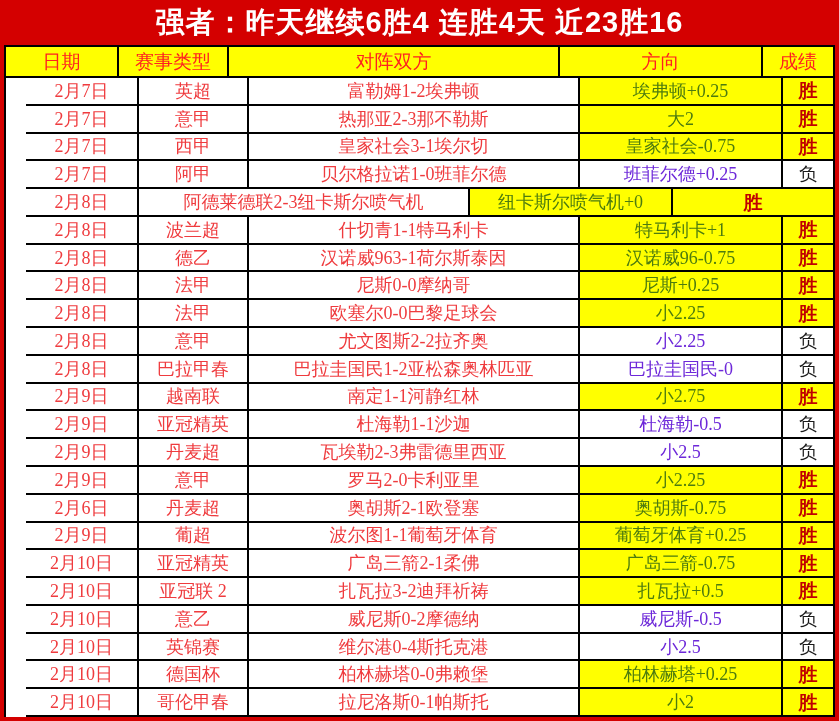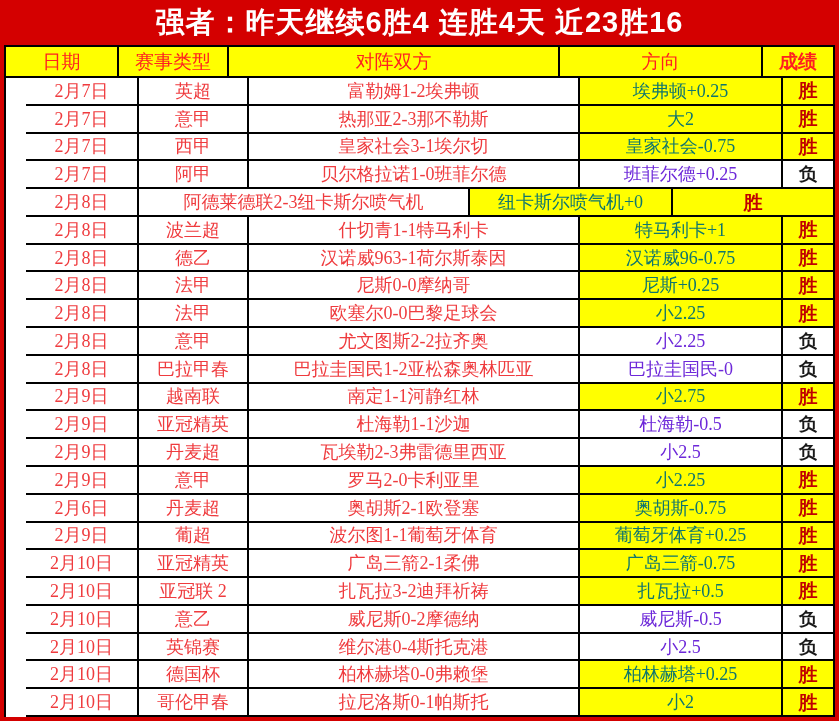--- a/index.html
+++ b/index.html
@@ -46,7 +46,7 @@
   .c1{flex:0 0 110px;}
   .c2{flex:0 0 331px;}
   .c3{flex:0 0 203px;}
-  .c4{flex:1;font-weight:bold;}
+  .c4{flex:1;}
   .header-cell{
     background:#ffff00;
     color:#ff2020;

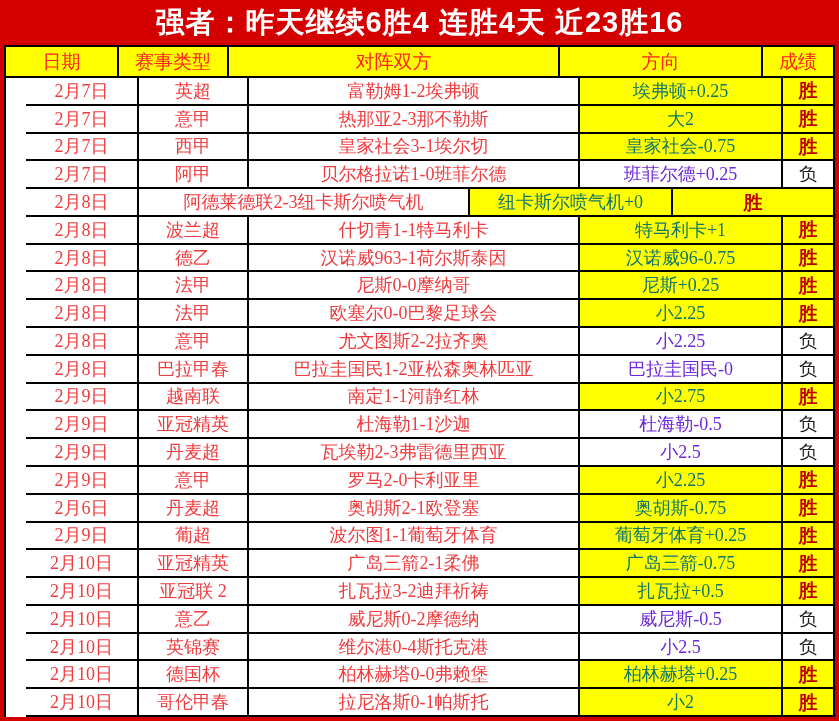--- a/index.html
+++ b/index.html
@@ -53,7 +53,7 @@
     font-size:19px;
   }
   .date,.league,.match{color:#ef3b3e;background:#ffffff;}
-  .direction.win{background:#ffff00;color:#0f766e;}
+  .direction.win{background:#ffff00;color:#4d7c0f;}
   .direction.loss{background:#ffffff;color:#6d28d9;}
   .result.win{background:#ffff00;color:#c00000;font-weight:bold;font-size:19px;}
   .result.loss{background:#ffffff;color:#1a1a1a;}

